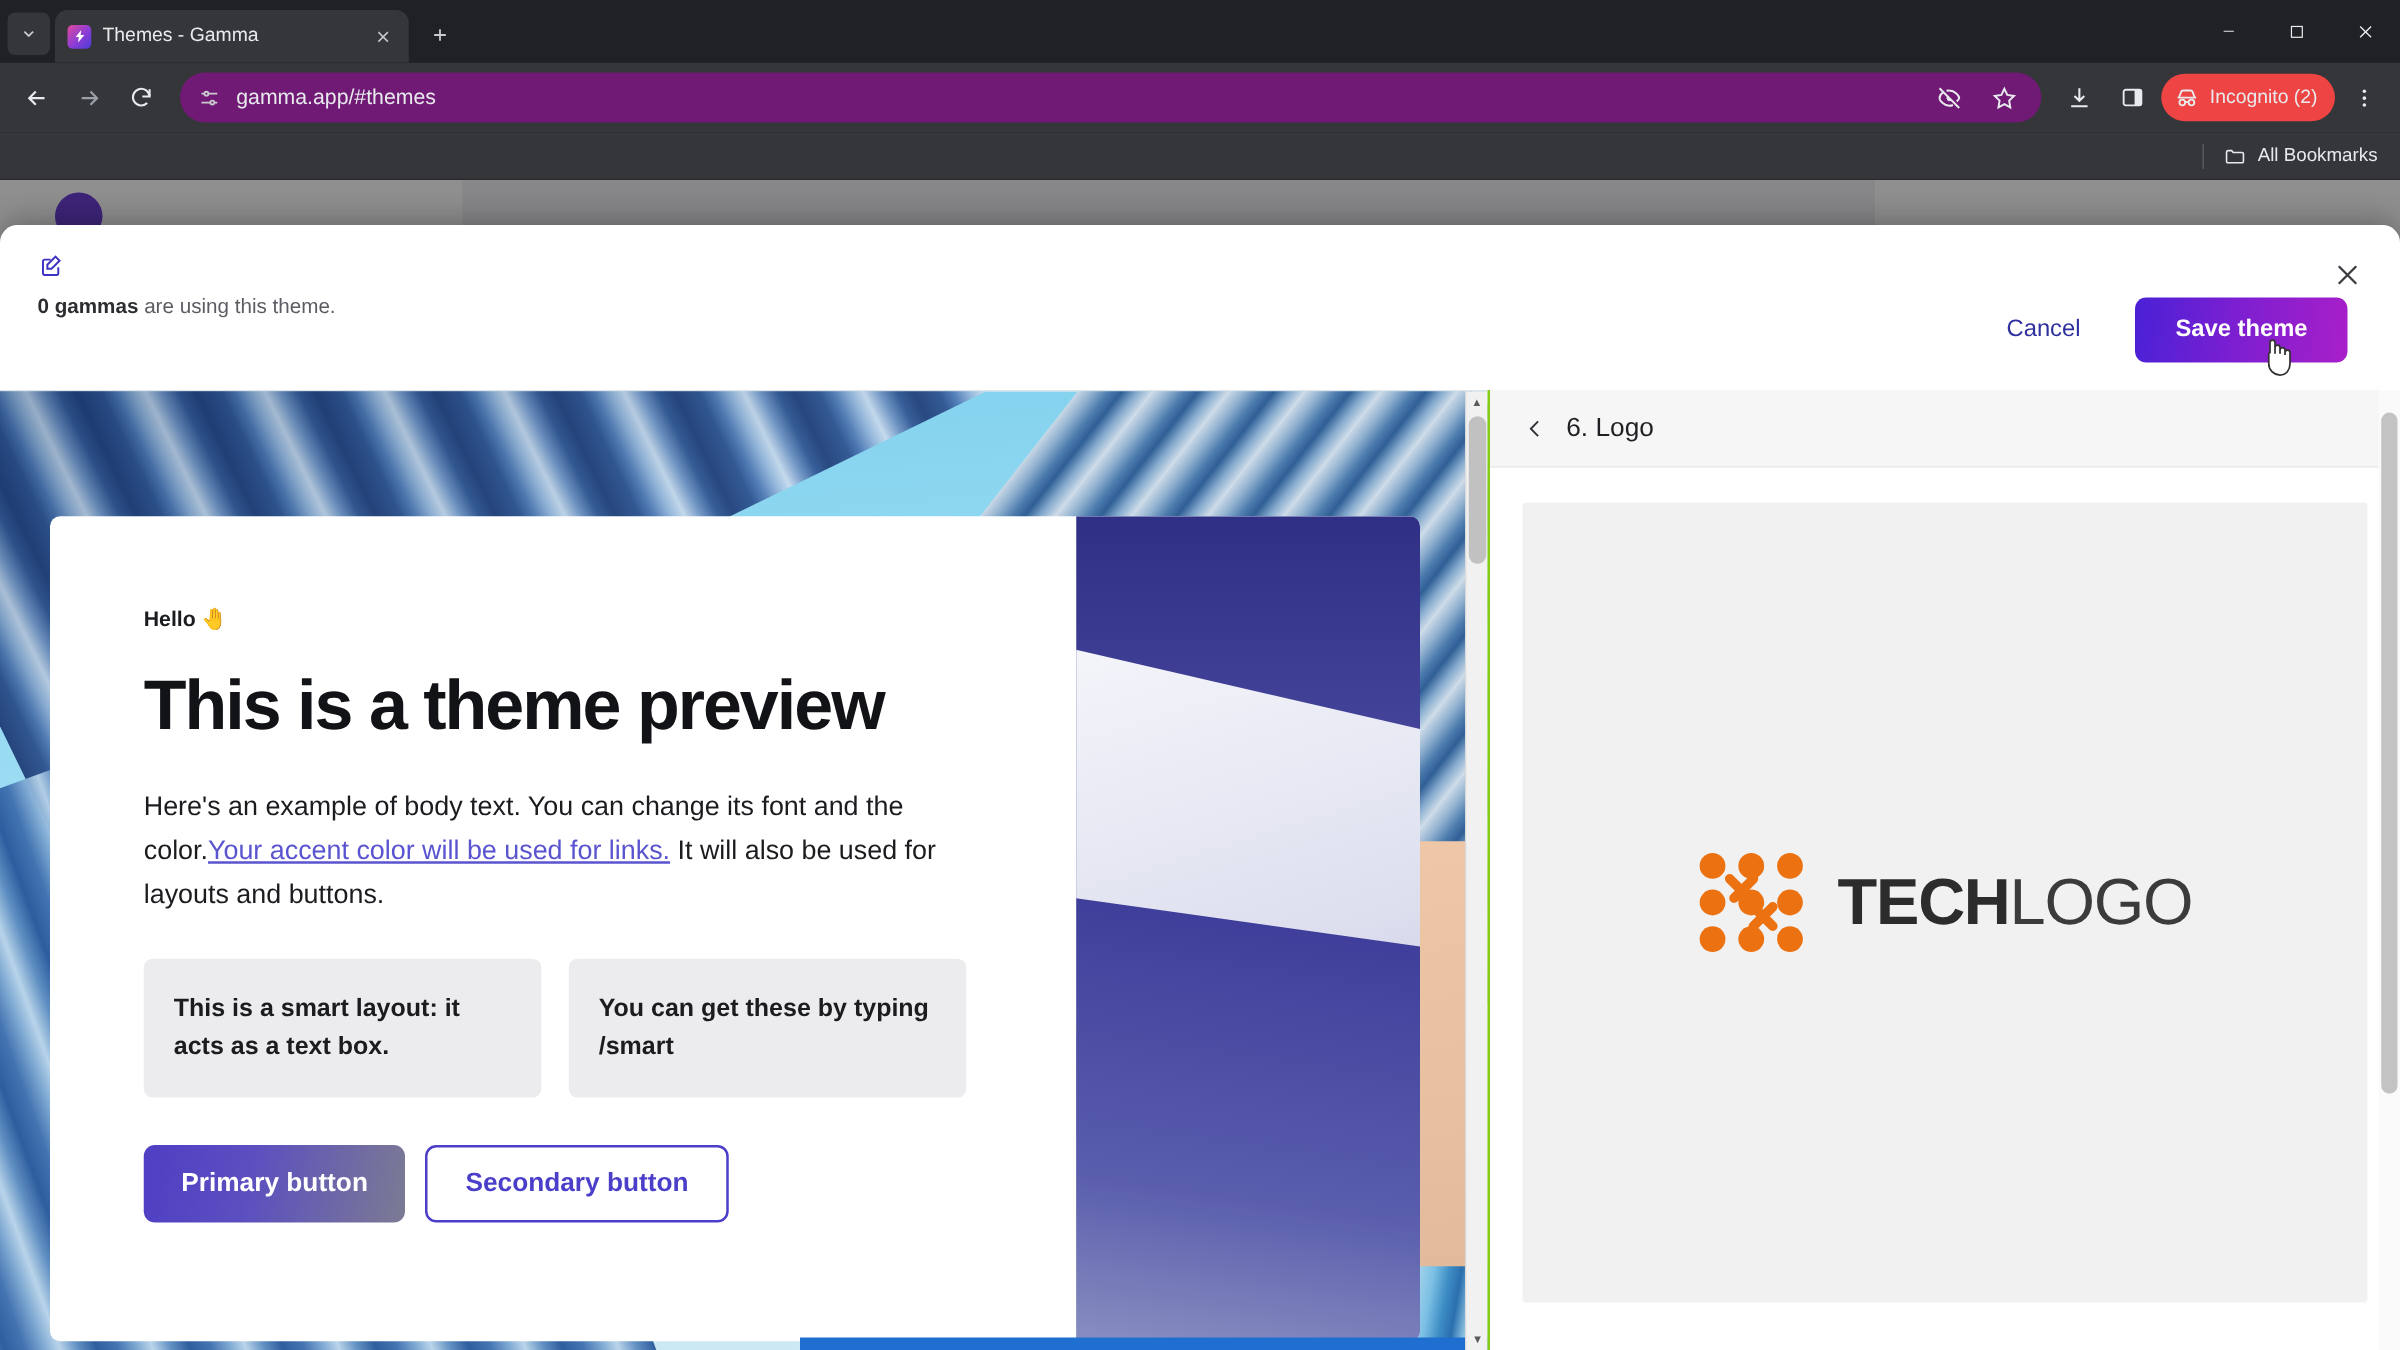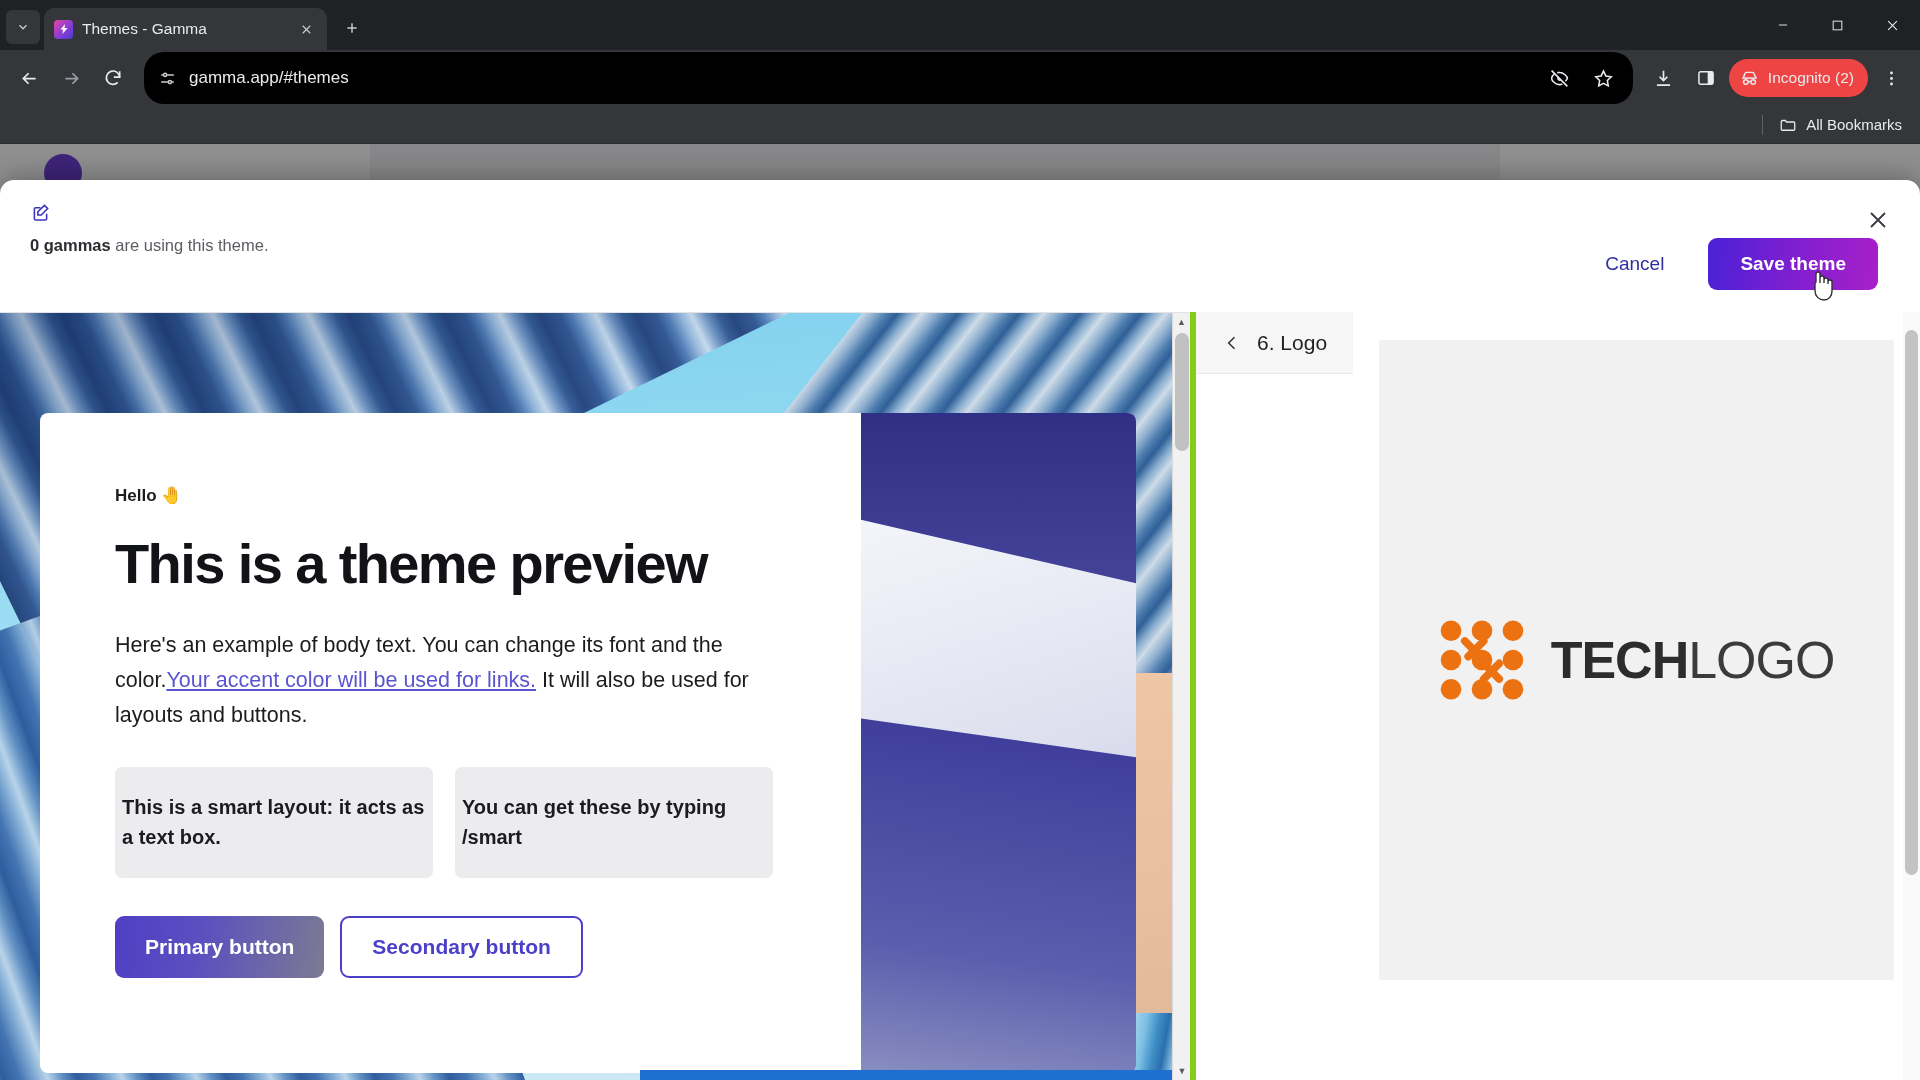--- a/index.html
+++ b/index.html
@@ -62,7 +62,7 @@
   }
   .tb-icon.dim { color: #9aa0a6; }
   .omnibox {
-    flex: 1; height: 52px; background: #000000; border-radius: 20px;
+    flex: 1; height: 40px; background: #701a75; border-radius: 20px;
     display: flex; align-items: center; padding: 0 14px; gap: 12px;
     margin: 0 8px; position: relative;
   }

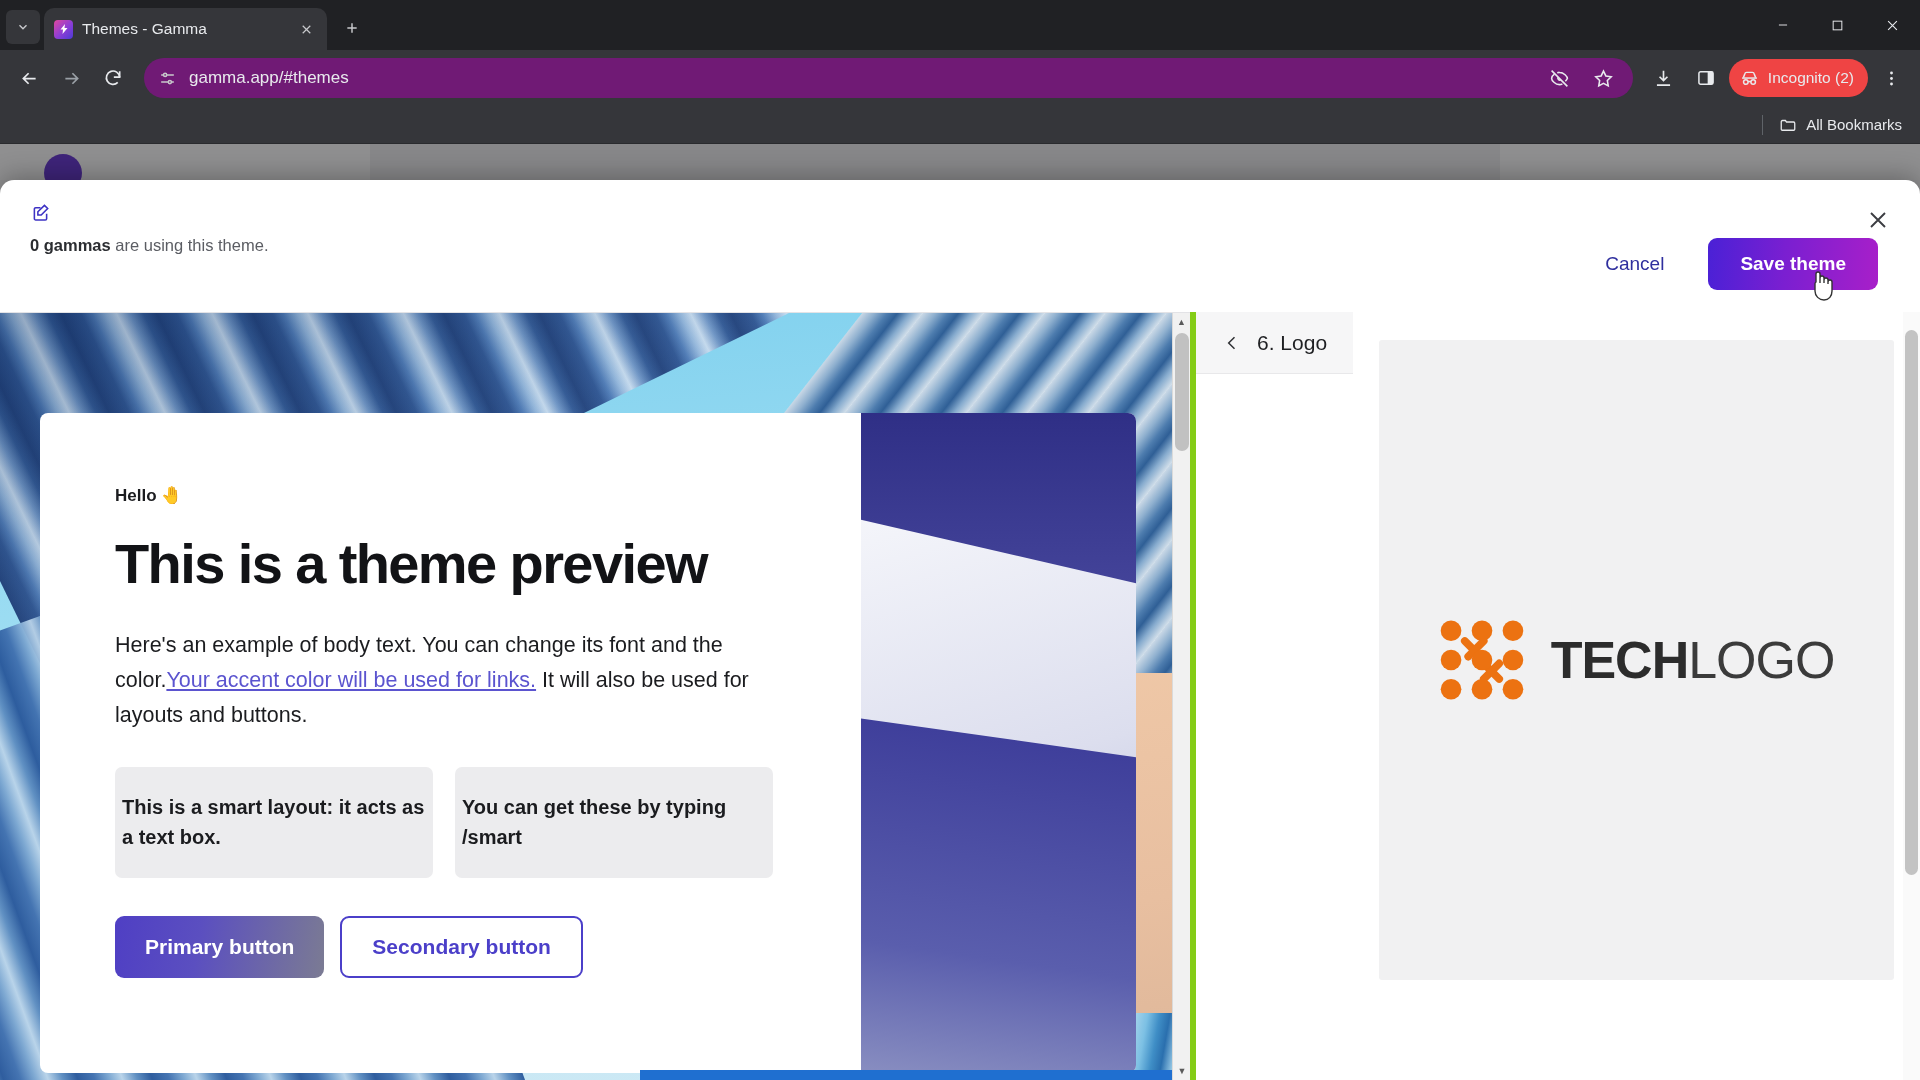--- a/index.html
+++ b/index.html
@@ -252,8 +252,8 @@
 
   
   .side-panel {
-    flex: 1; border-left: 6px solid #84cc16; background: #fff;
-    display: flex; flex-direction: row; position: relative;
+    flex: 1; border-left: 2px solid #84cc16; background: #fff;
+    display: flex; flex-direction: column; position: relative;
   }
   .sp-header {
     height: 62px; flex: 0 0 auto; background: #f6f6f7;

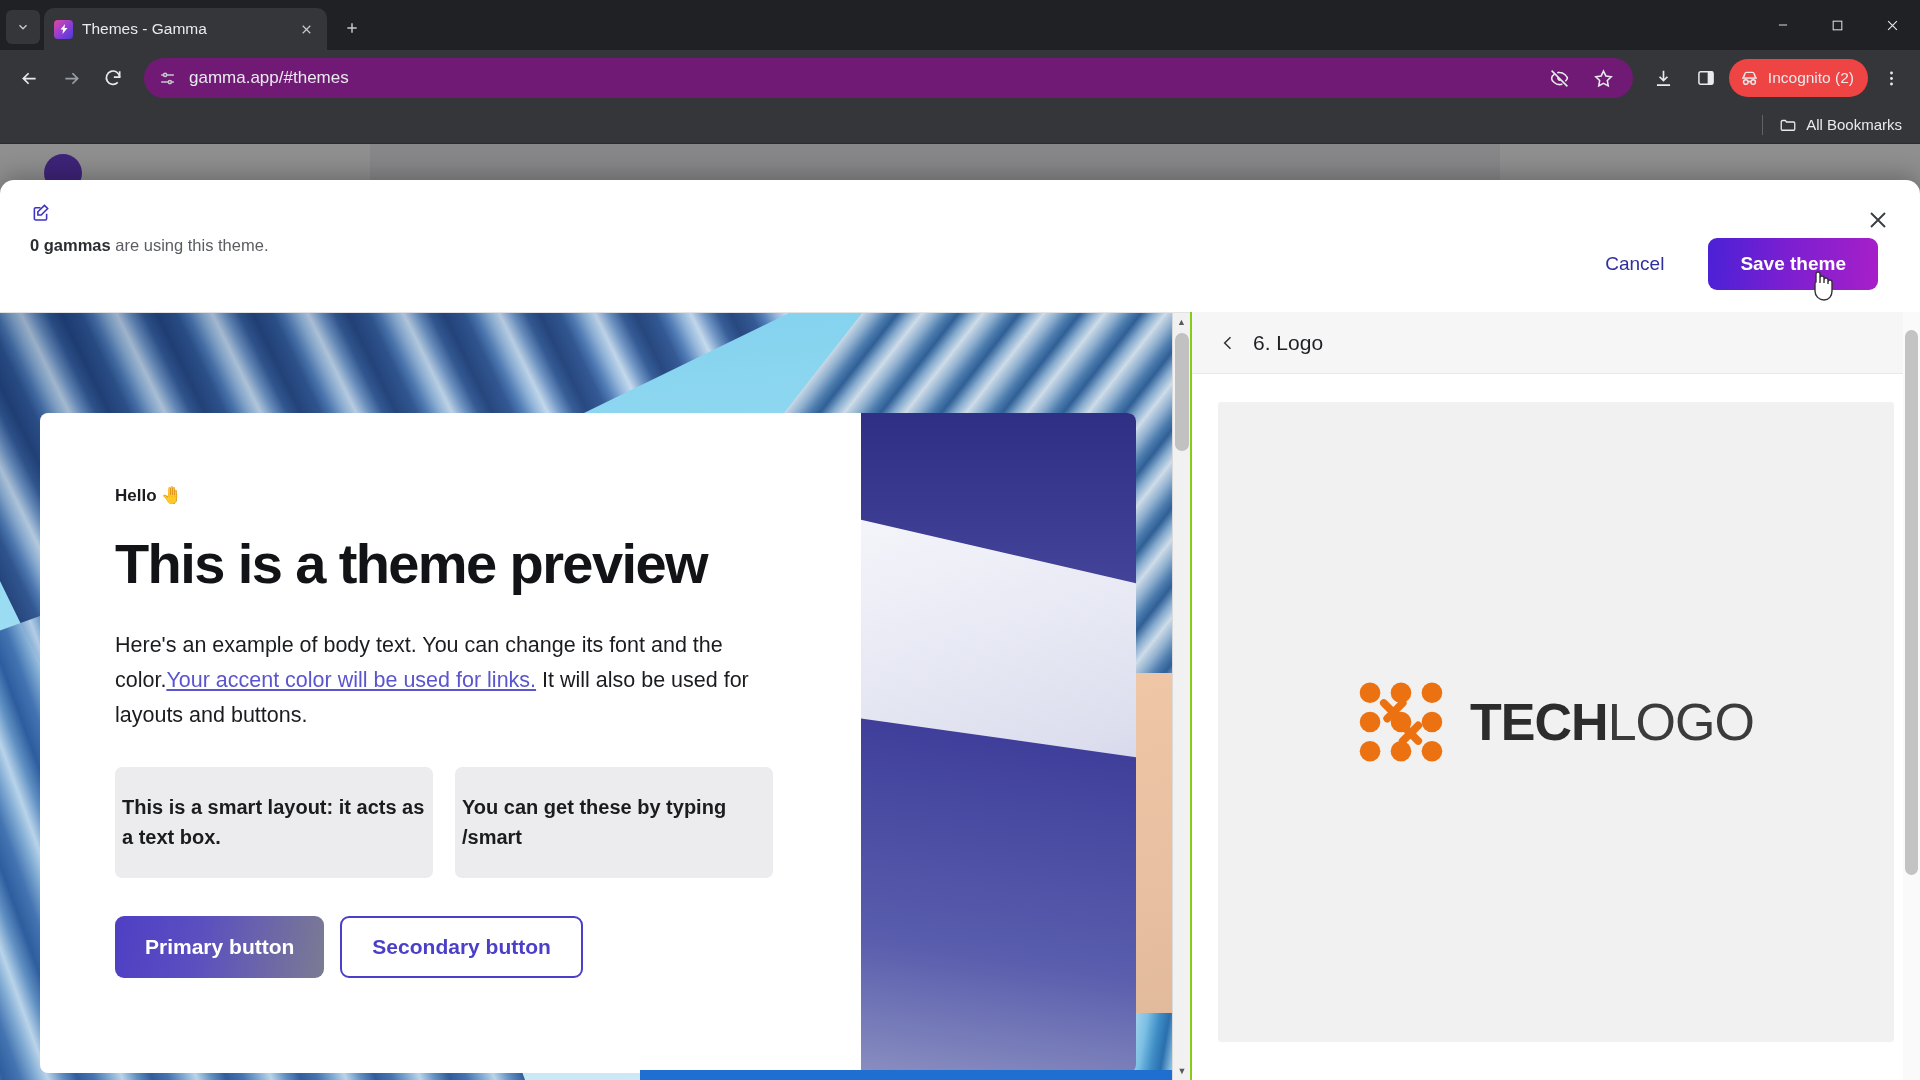--- a/index.html
+++ b/index.html
@@ -208,7 +208,7 @@
   .smart-row { display: flex; gap: 22px; margin-bottom: 38px; }
   .smart-box {
     background: #ececee; border-radius: 7px;
-    padding: 26px 7px; width: 318px; min-height: 100px;
+    padding: 26px 24px; width: 318px; min-height: 100px;
     font-size: 20px; font-weight: 700; color: #1b1c1f; line-height: 1.48;
   }
   .pv-sub { font-size: 20px; font-weight: 700; color: #1b1c1f; margin-bottom: 30px; }

